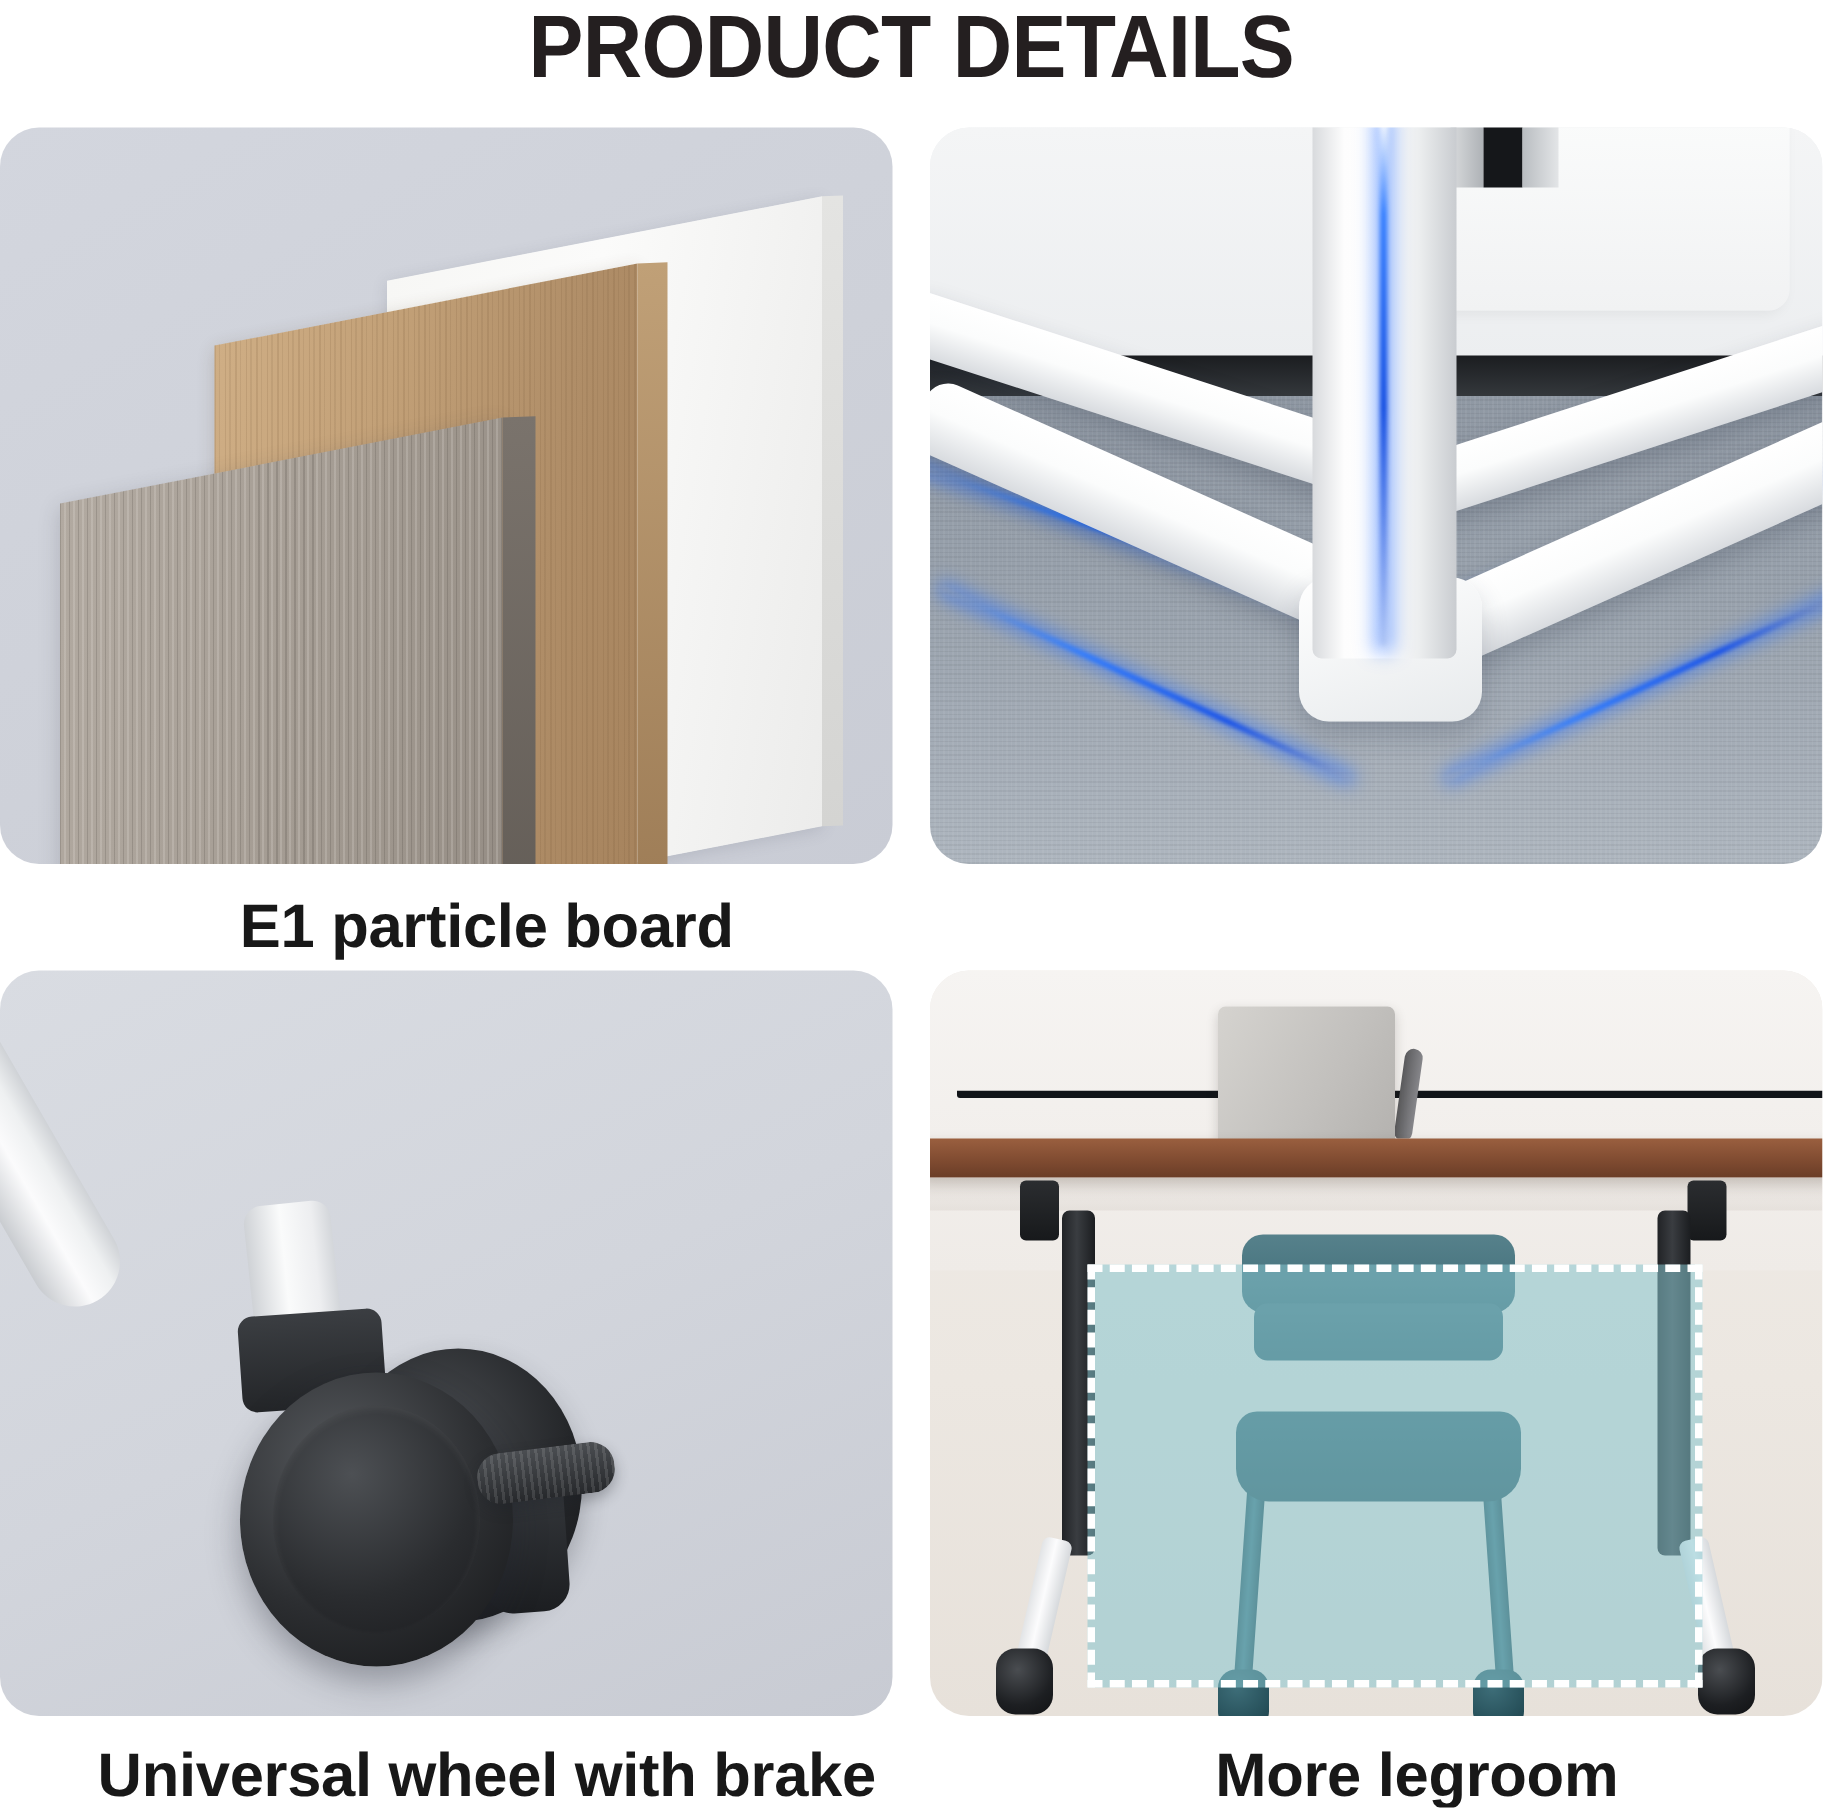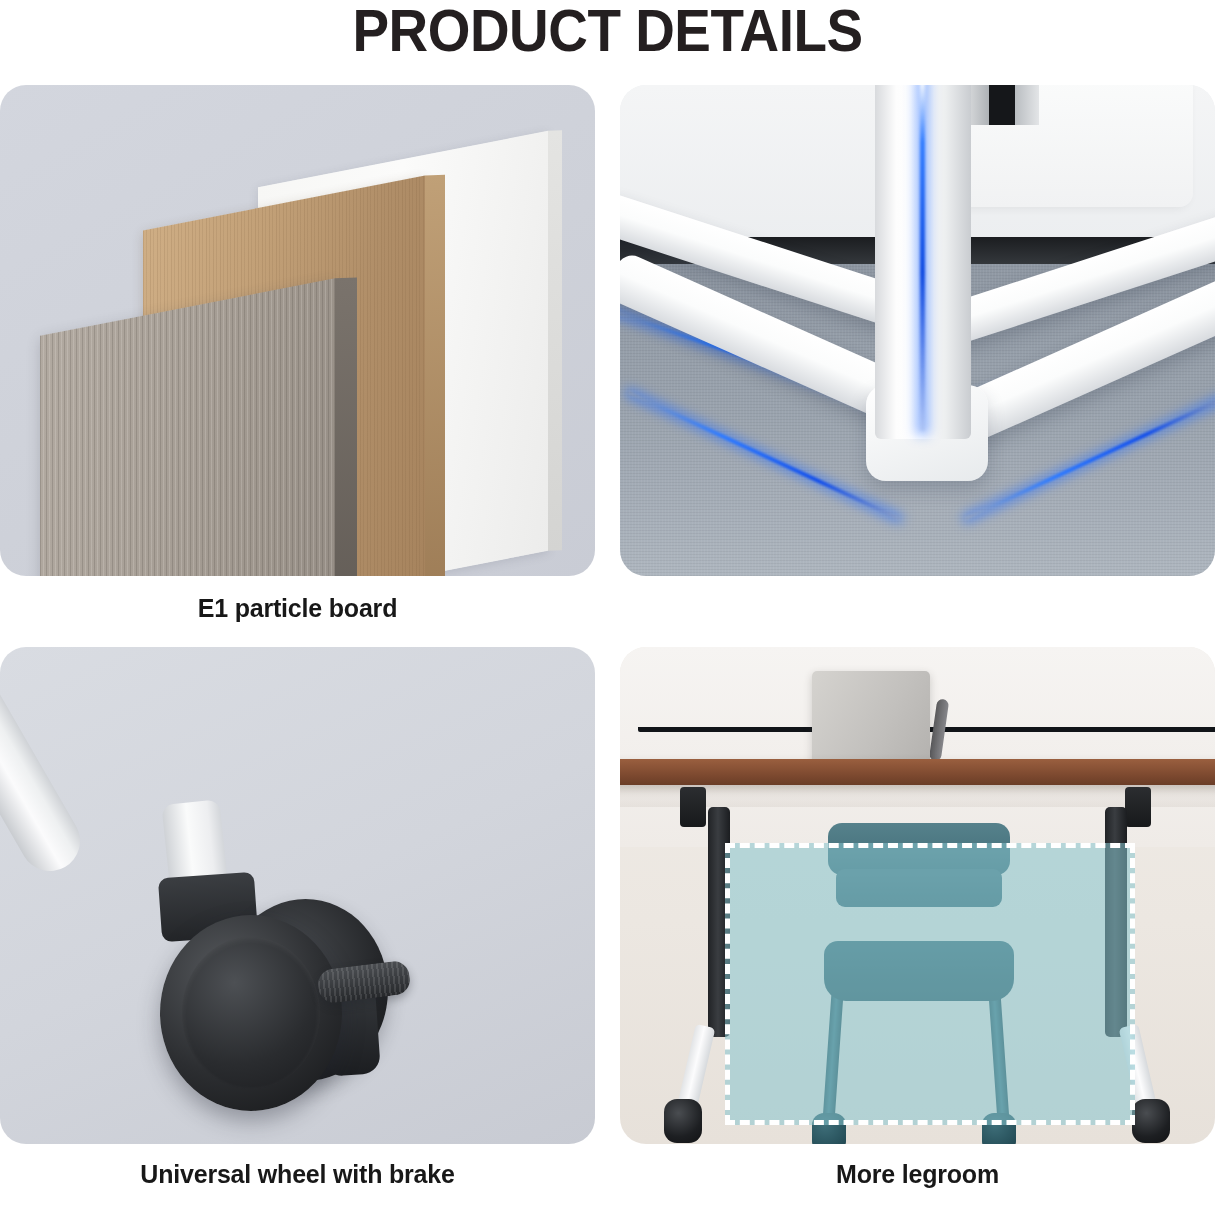--- a/index.html
+++ b/index.html
@@ -47,12 +47,13 @@
   .caption{
     width:595px;
     text-align:center;
-    font-size:25px;
+    font-size:41px;
     font-weight:bold;
     color:#181818;
     margin-top:18px;
     white-space:nowrap;
     letter-spacing:-0.2px;
+    padding-left:27px;
   }
   .cell.c2 .caption,.cell.c3 .caption{margin-top:16px;}
 

